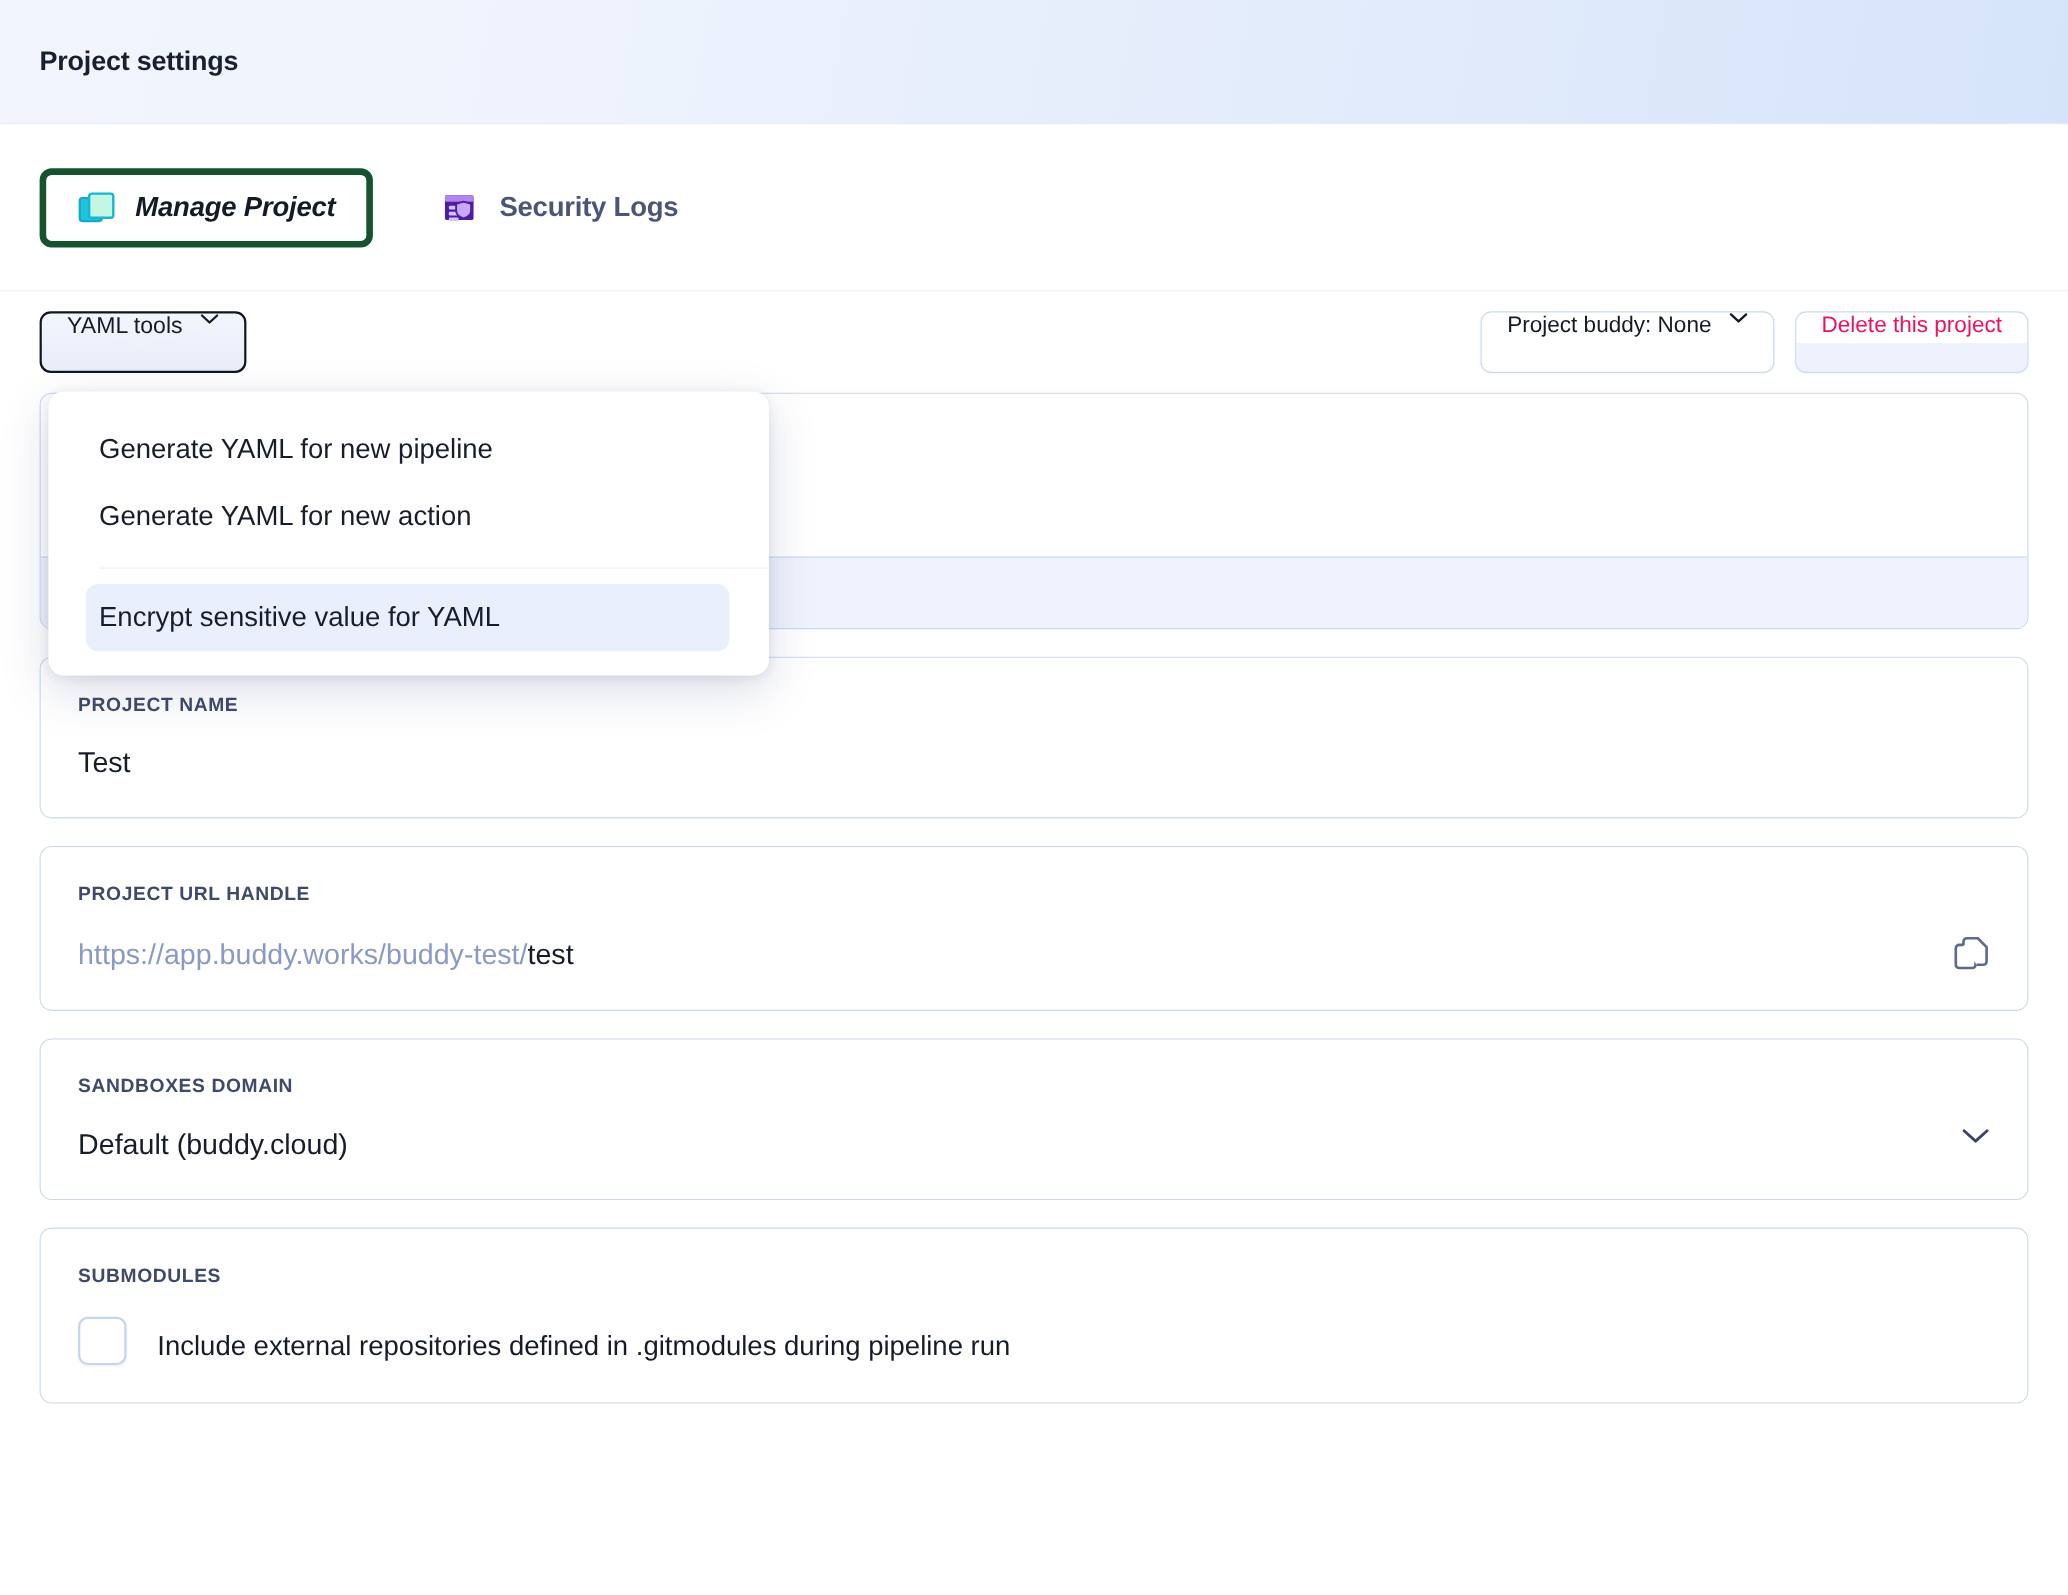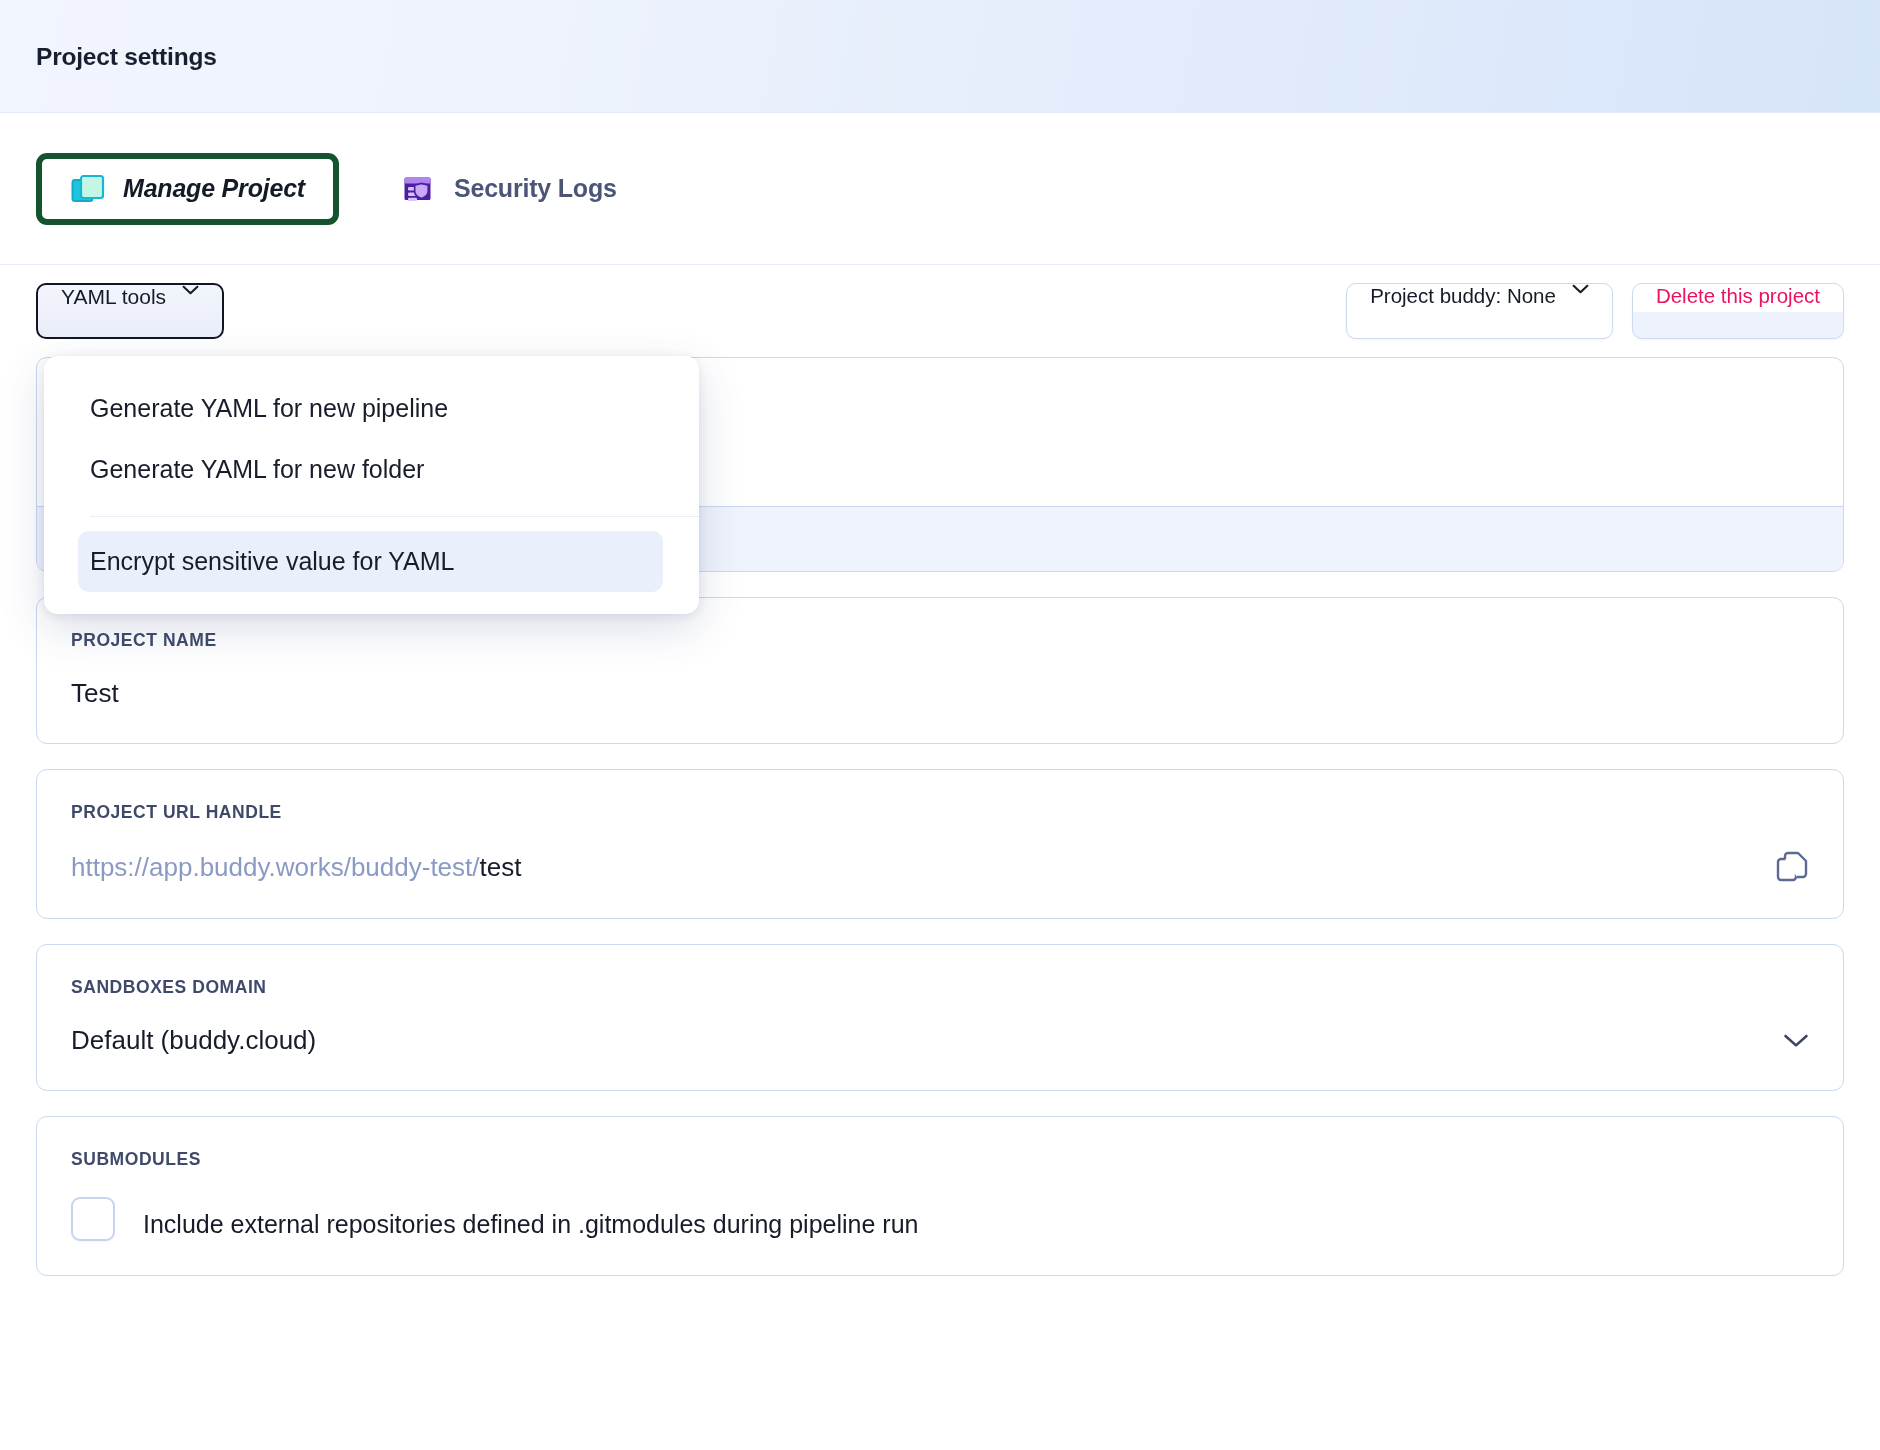--- a/index.html
+++ b/index.html
@@ -302,7 +302,7 @@
 
 <div class="menu">
   <div class="menu-item">Generate YAML for new pipeline</div>
-  <div class="menu-item">Generate YAML for new folder</div>
+  <div class="menu-item">Generate YAML for new action</div>
   <div class="menu-sep"></div>
   <div class="menu-item highlight">Encrypt sensitive value for YAML</div>
 </div>

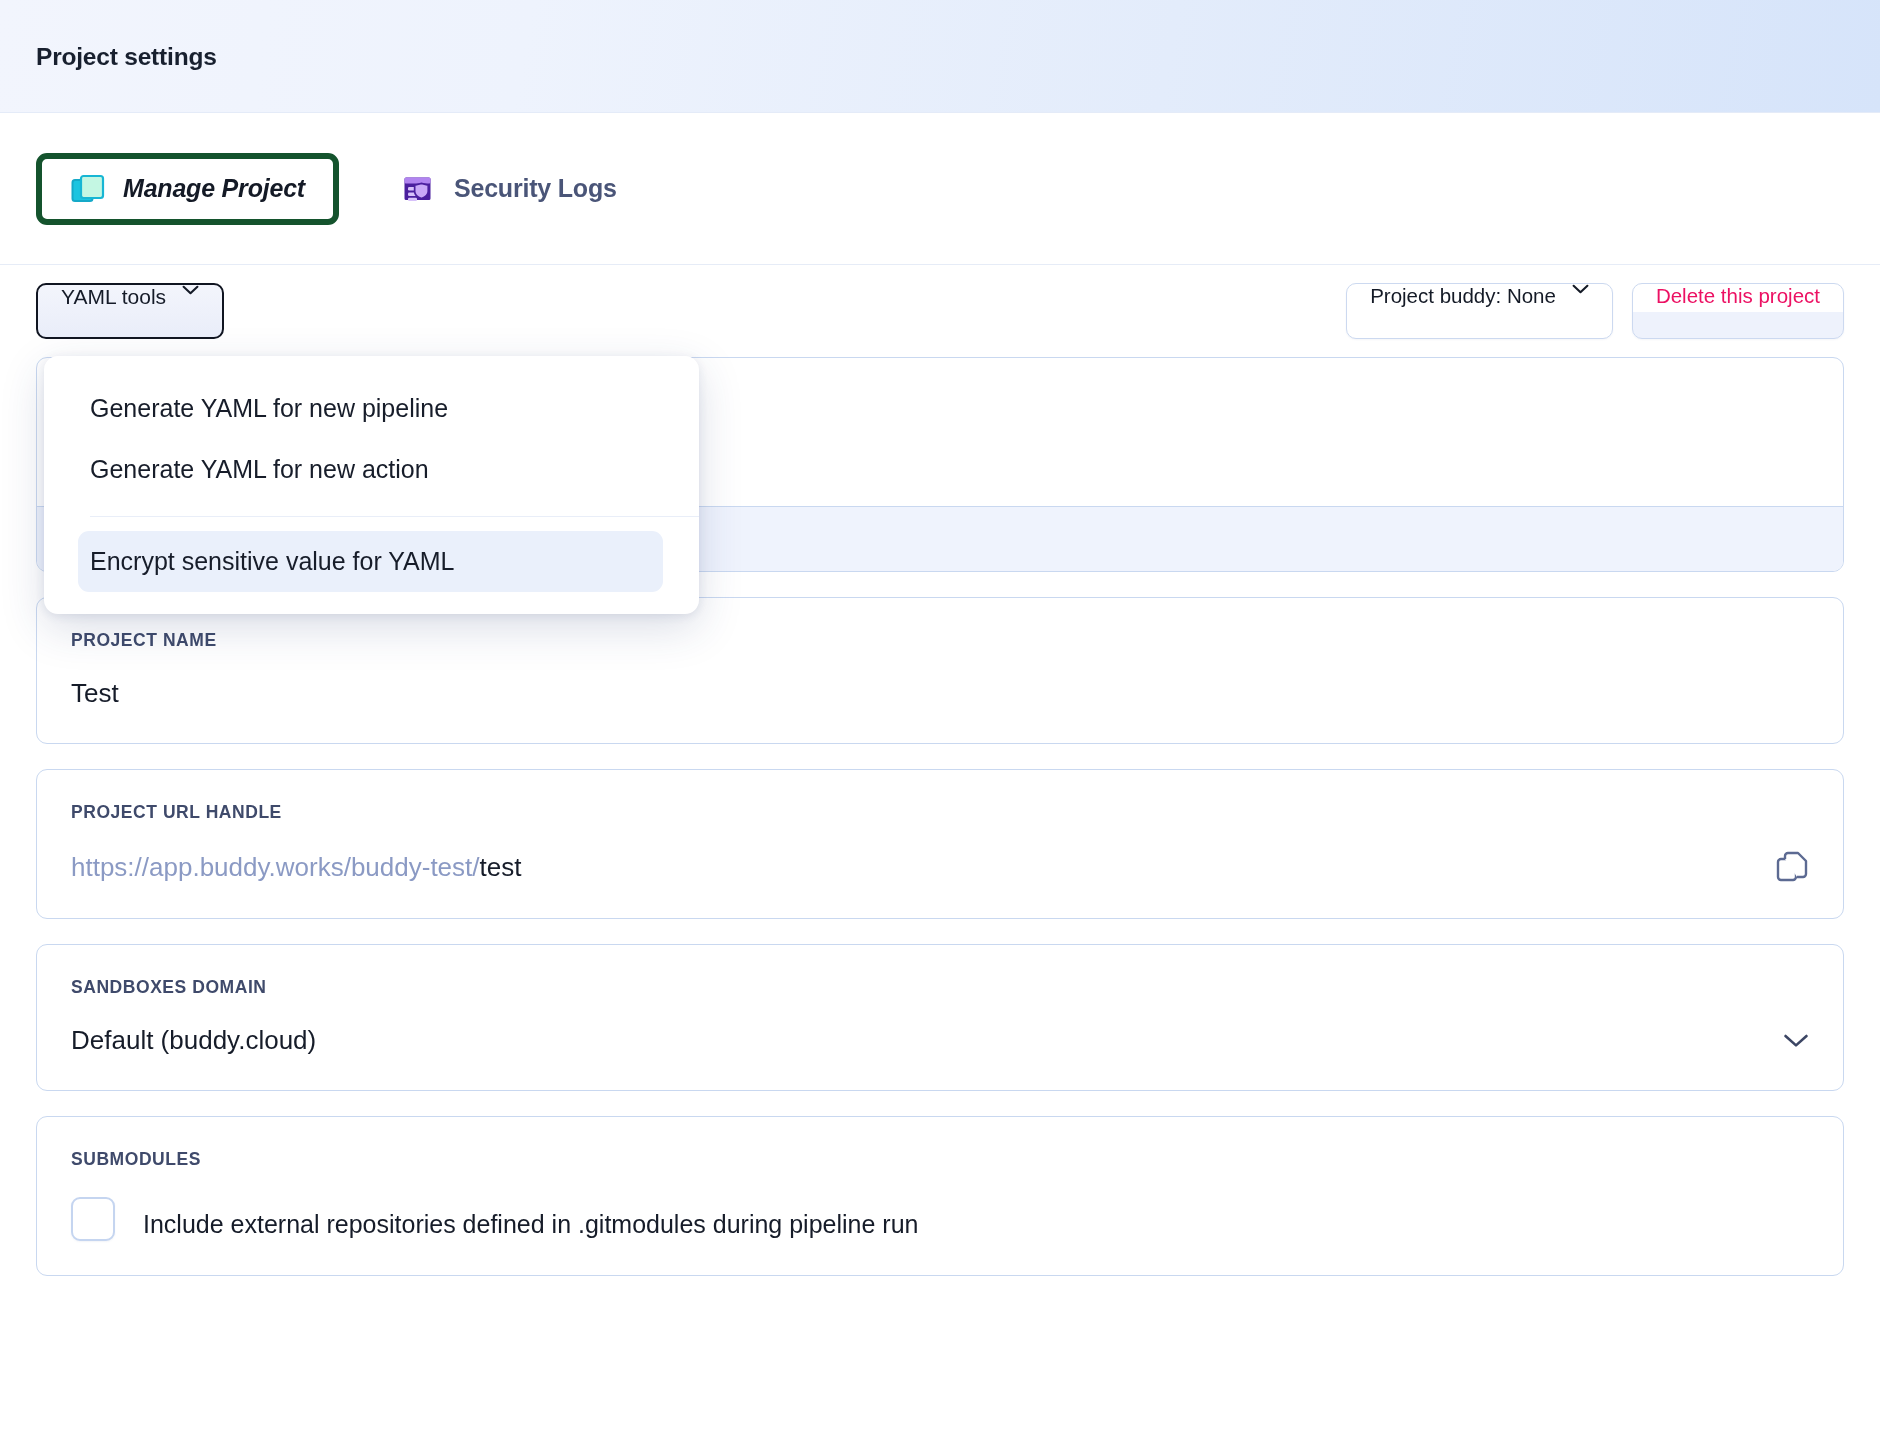--- a/index.html
+++ b/index.html
@@ -173,7 +173,7 @@
   .url-handle{ color:#161c29; }
   .copy-btn{ cursor:pointer; width:34px; height:34px; flex:0 0 34px; }
 
-  .select-row{ display:flex; align-items:center; justify-content:space-between; }
+  .select-row{ display:flex; justify-content:space-between; }
 
   .checkbox-row{ display:flex; align-items:center; gap:28px; }
   .checkbox{

